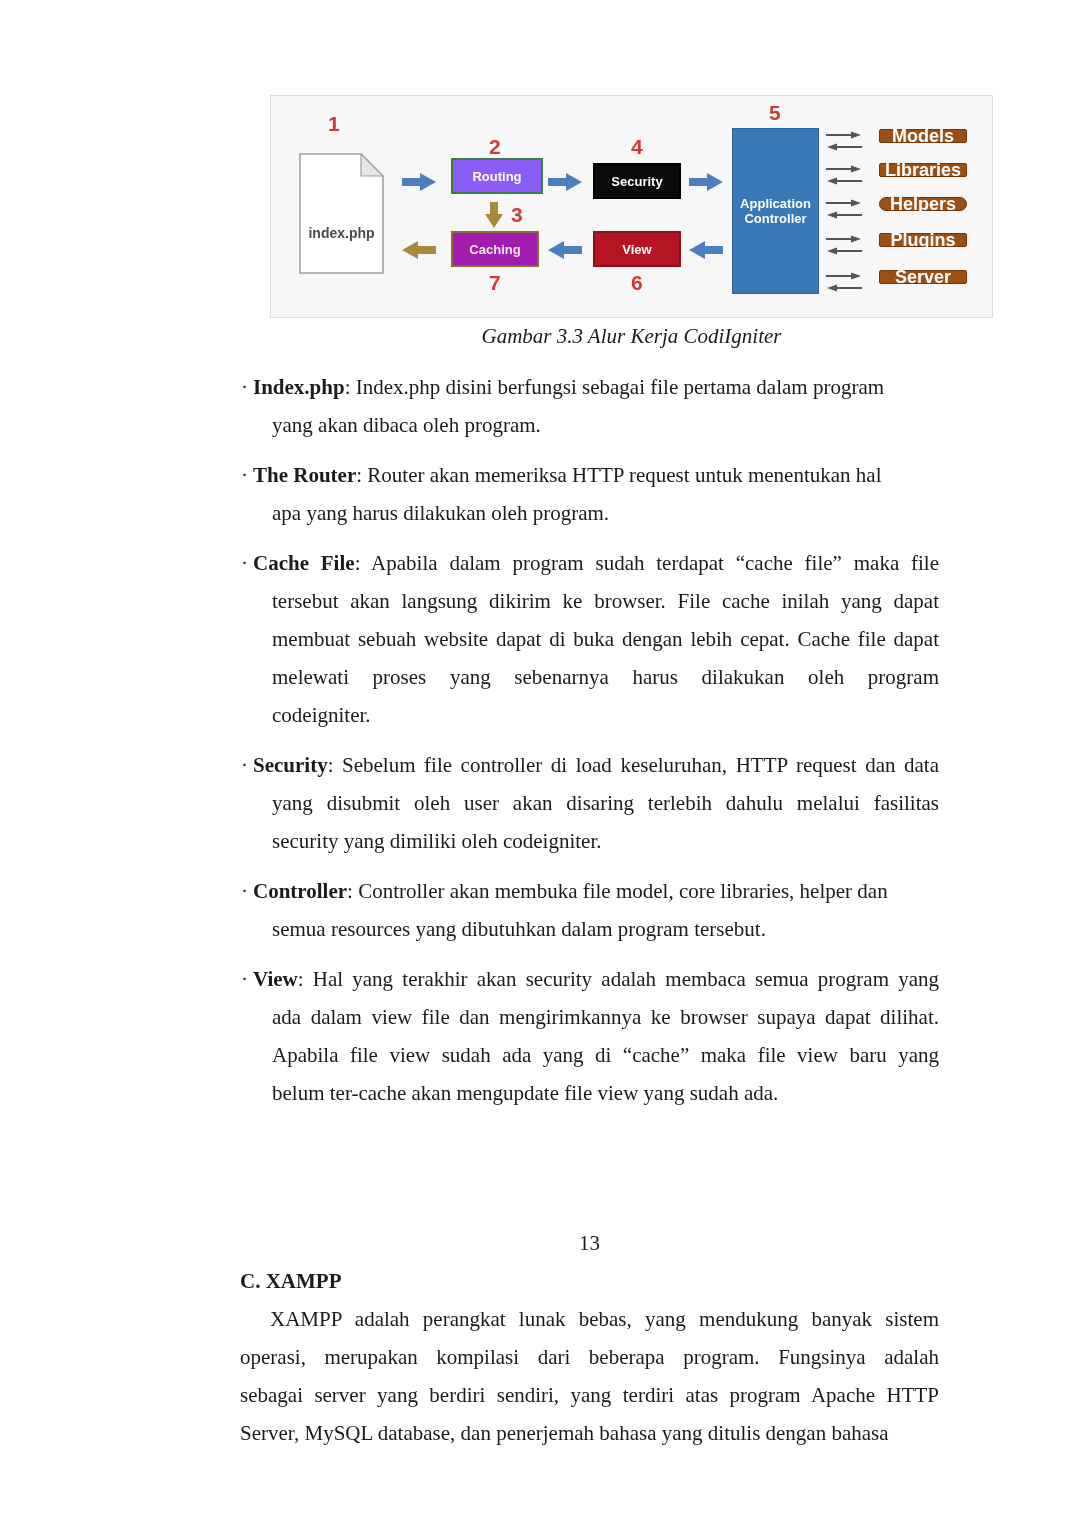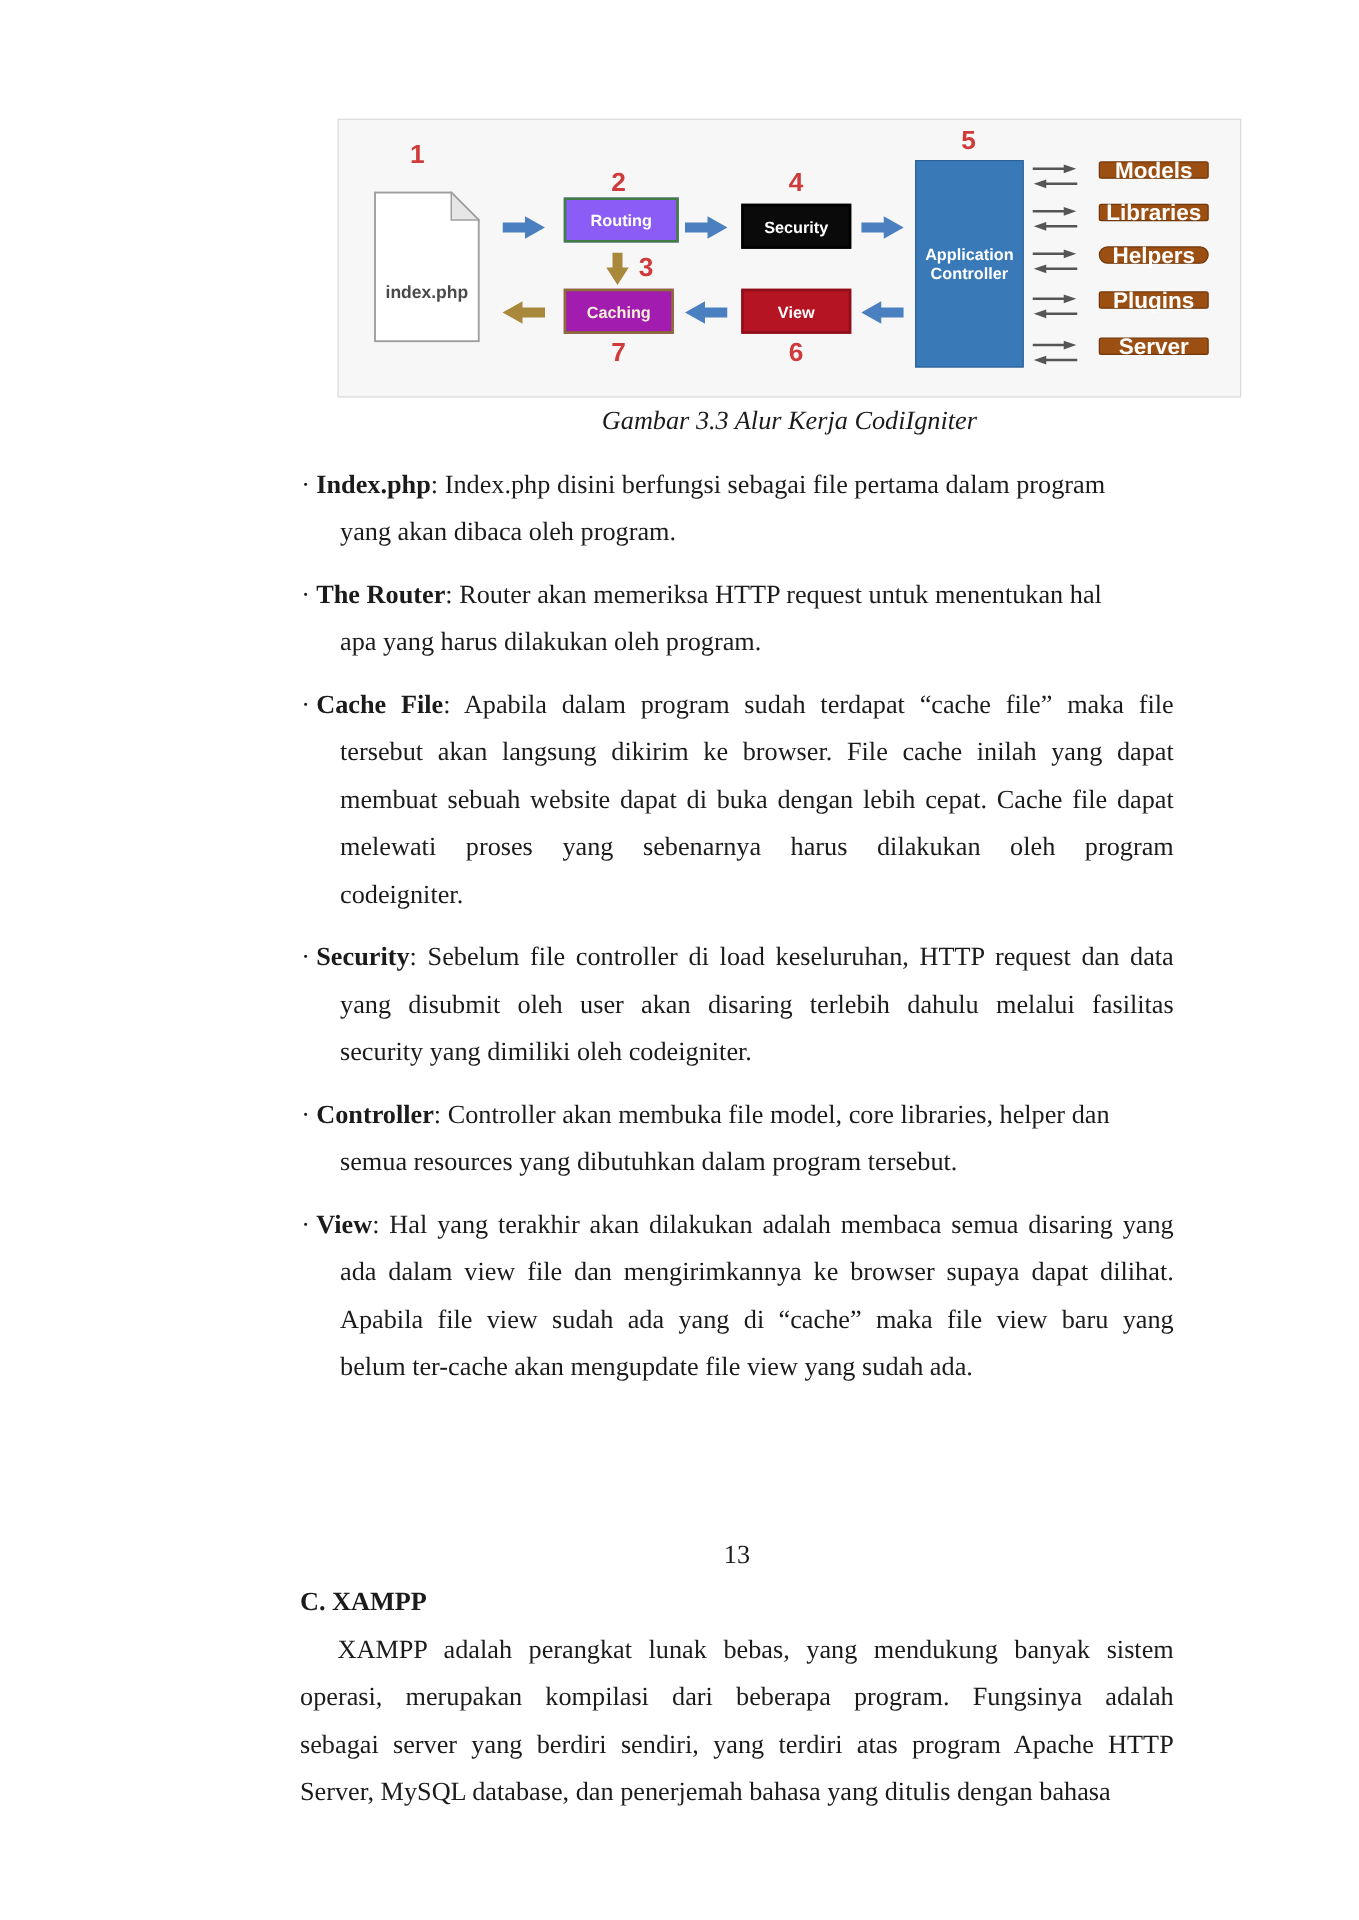--- a/index.html
+++ b/index.html
@@ -213,7 +213,7 @@
 
   <div class="bullet">
     <span class="marker">·</span>
-    <div class="line first j"><span class="term">View</span><span>: Hal yang terakhir akan dilakukan adalah membaca semua disaring yang</span></div>
+    <div class="line first j"><span class="term">View</span><span>: Hal yang terakhir akan security adalah membaca semua program yang</span></div>
     <div class="line j">ada dalam view file dan mengirimkannya ke browser supaya dapat dilihat.</div>
     <div class="line j">Apabila file view sudah ada yang di “cache” maka file view baru yang</div>
     <div class="line">belum ter-cache akan mengupdate file view yang sudah ada.</div>

